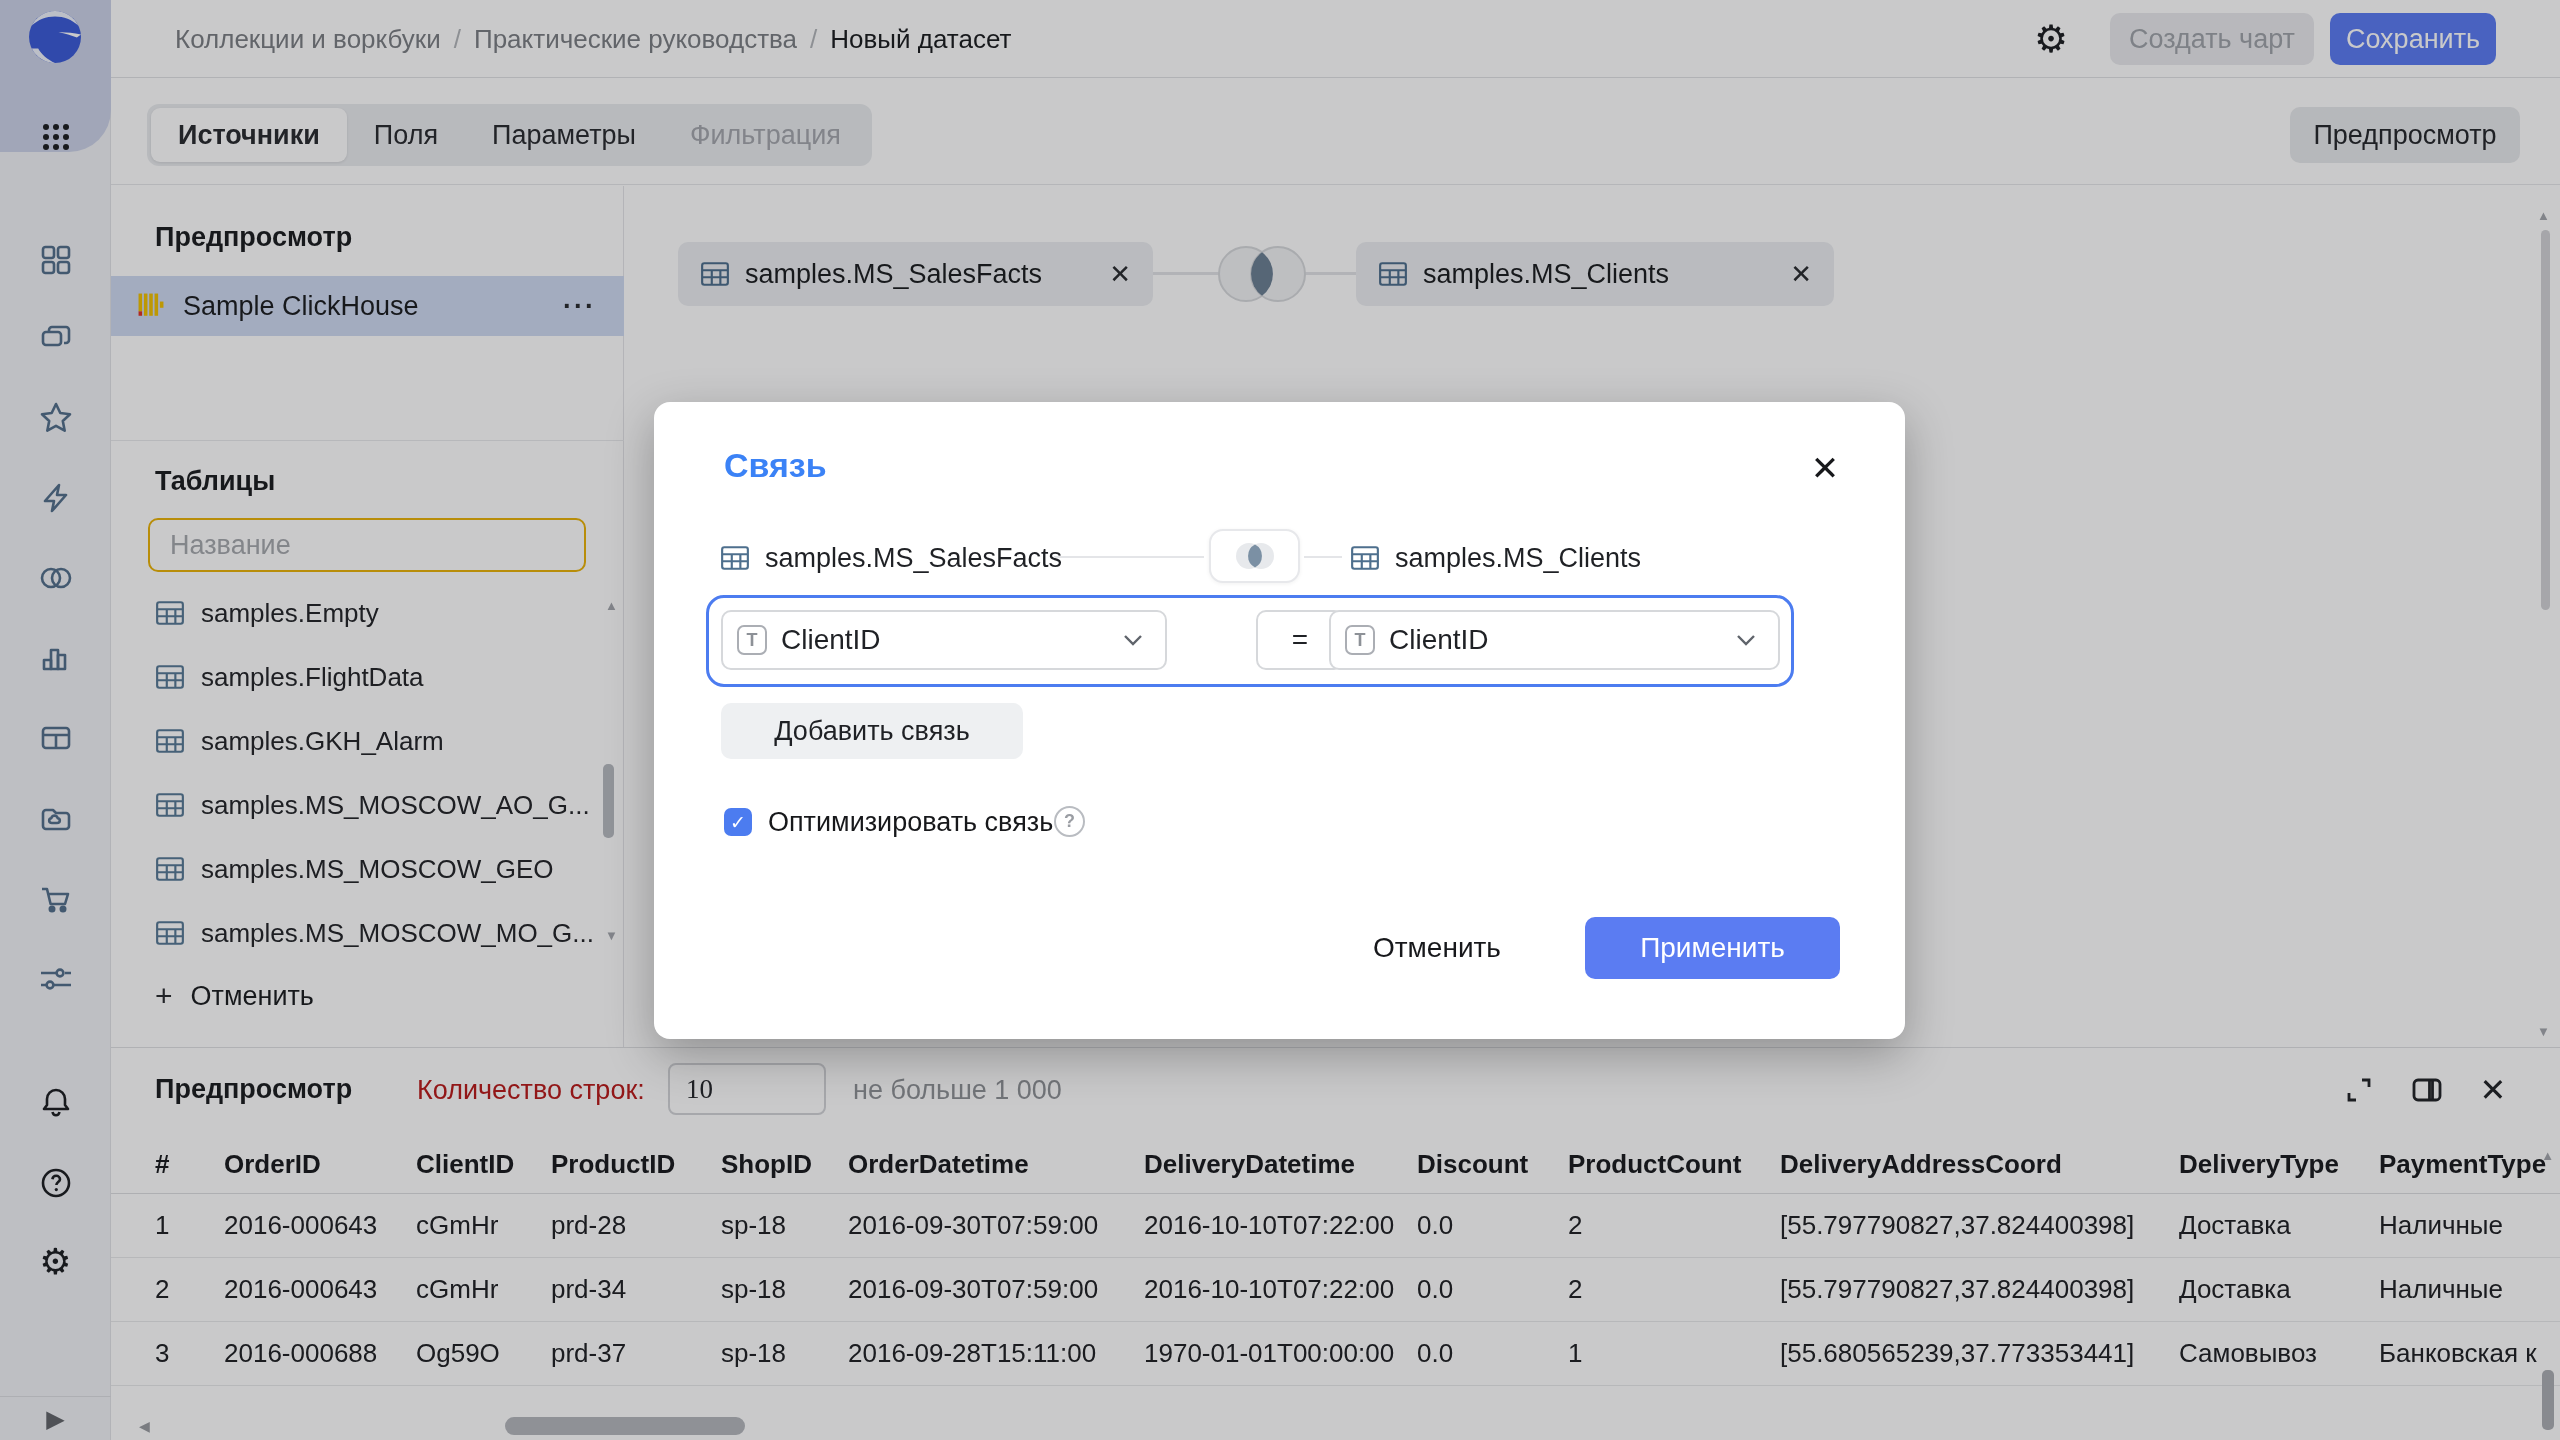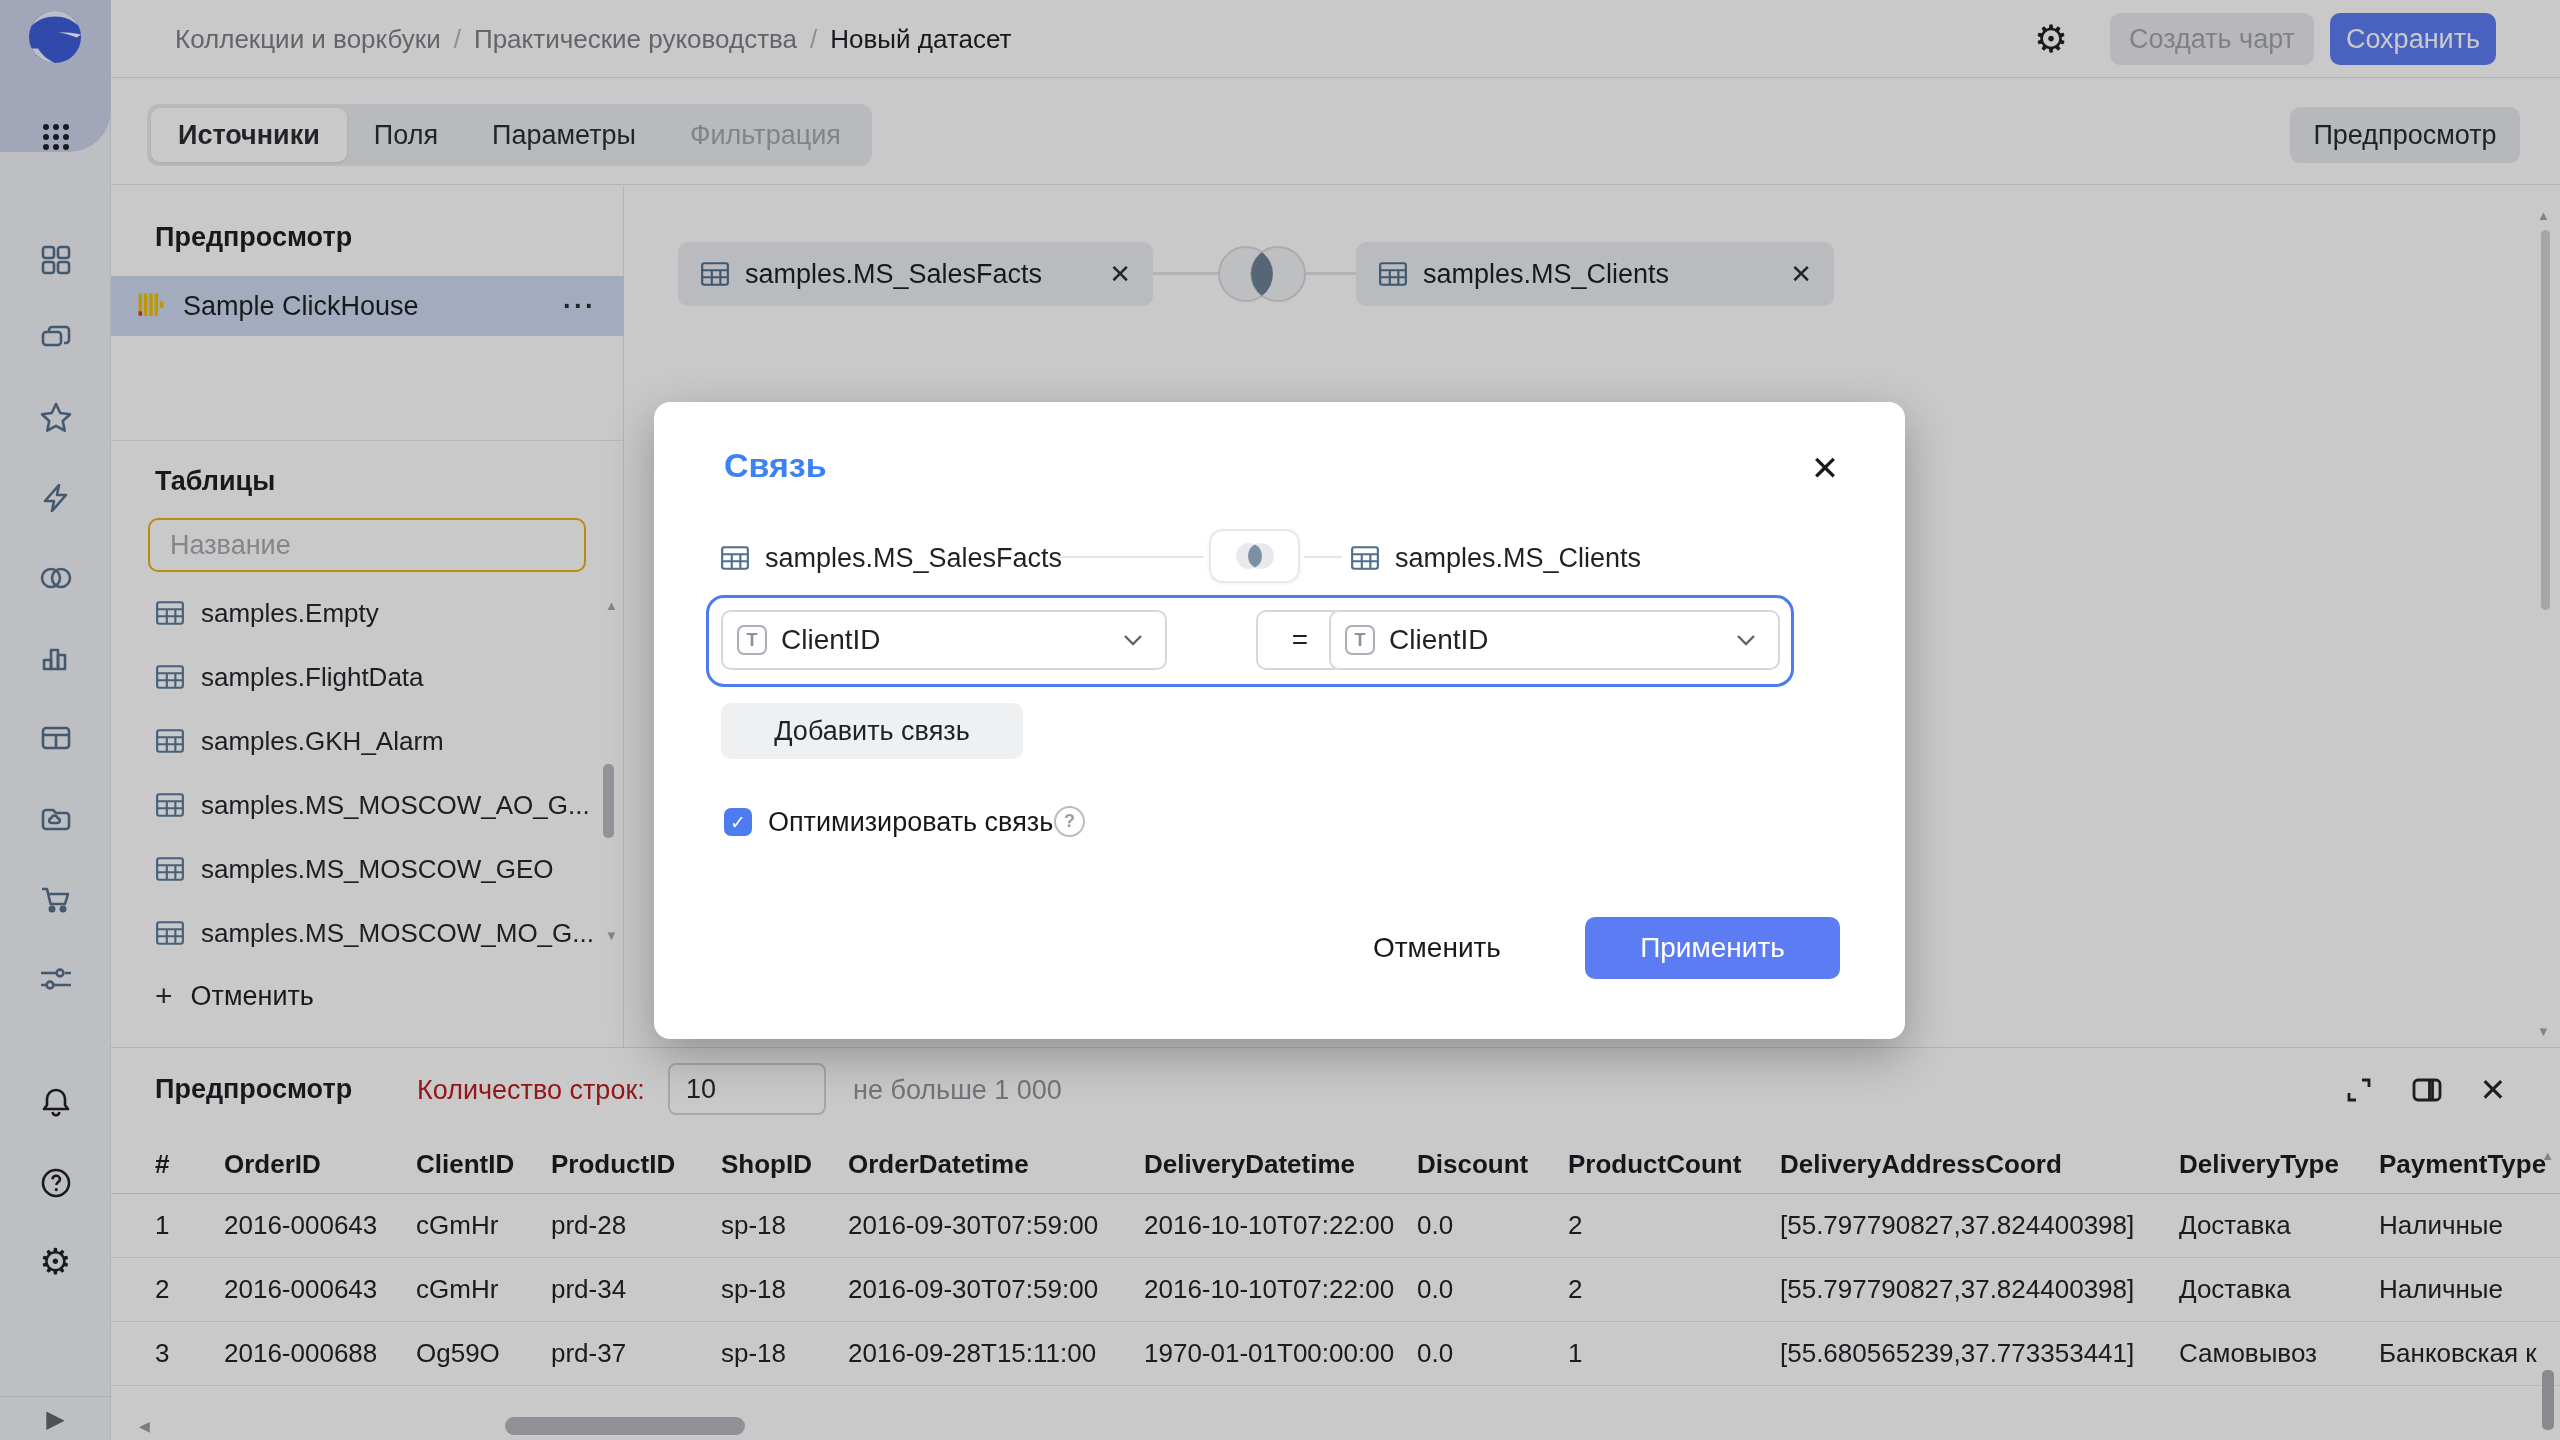--- a/index.html
+++ b/index.html
@@ -73,7 +73,7 @@
   .pv-title { position:absolute; left:44px; top:26px; font-size:27px; font-weight:bold; color:#1c1e21; }
   .pv-label { position:absolute; left:306px; top:27px; font-size:27px; color:#b91c1c; }
   .rowcount { position:absolute; left:557px; top:15px; width:158px; height:52px; border:2px solid #d2d4d8; border-radius:8px; }
-  .rowcount input { width:100%; height:100%; border:0; outline:none; font-family:Liberation Sans, sans-serif; font-size:27px; padding:4px 16px; color:#26282c; background:transparent; }
+  .rowcount input { width:100%; height:100%; border:0; outline:none; font-family:Liberation Serif, serif; font-size:27px; padding:4px 16px; color:#26282c; background:transparent; }
   .pv-hint { position:absolute; left:742px; top:27px; font-size:27px; color:#8f9297; }
   .pv-ic { position:absolute; top:22px; width:40px; height:40px; display:flex; align-items:center; justify-content:center; color:#222428; }
   .ptable { position:absolute; left:0; top:88px; width:2449px; }

